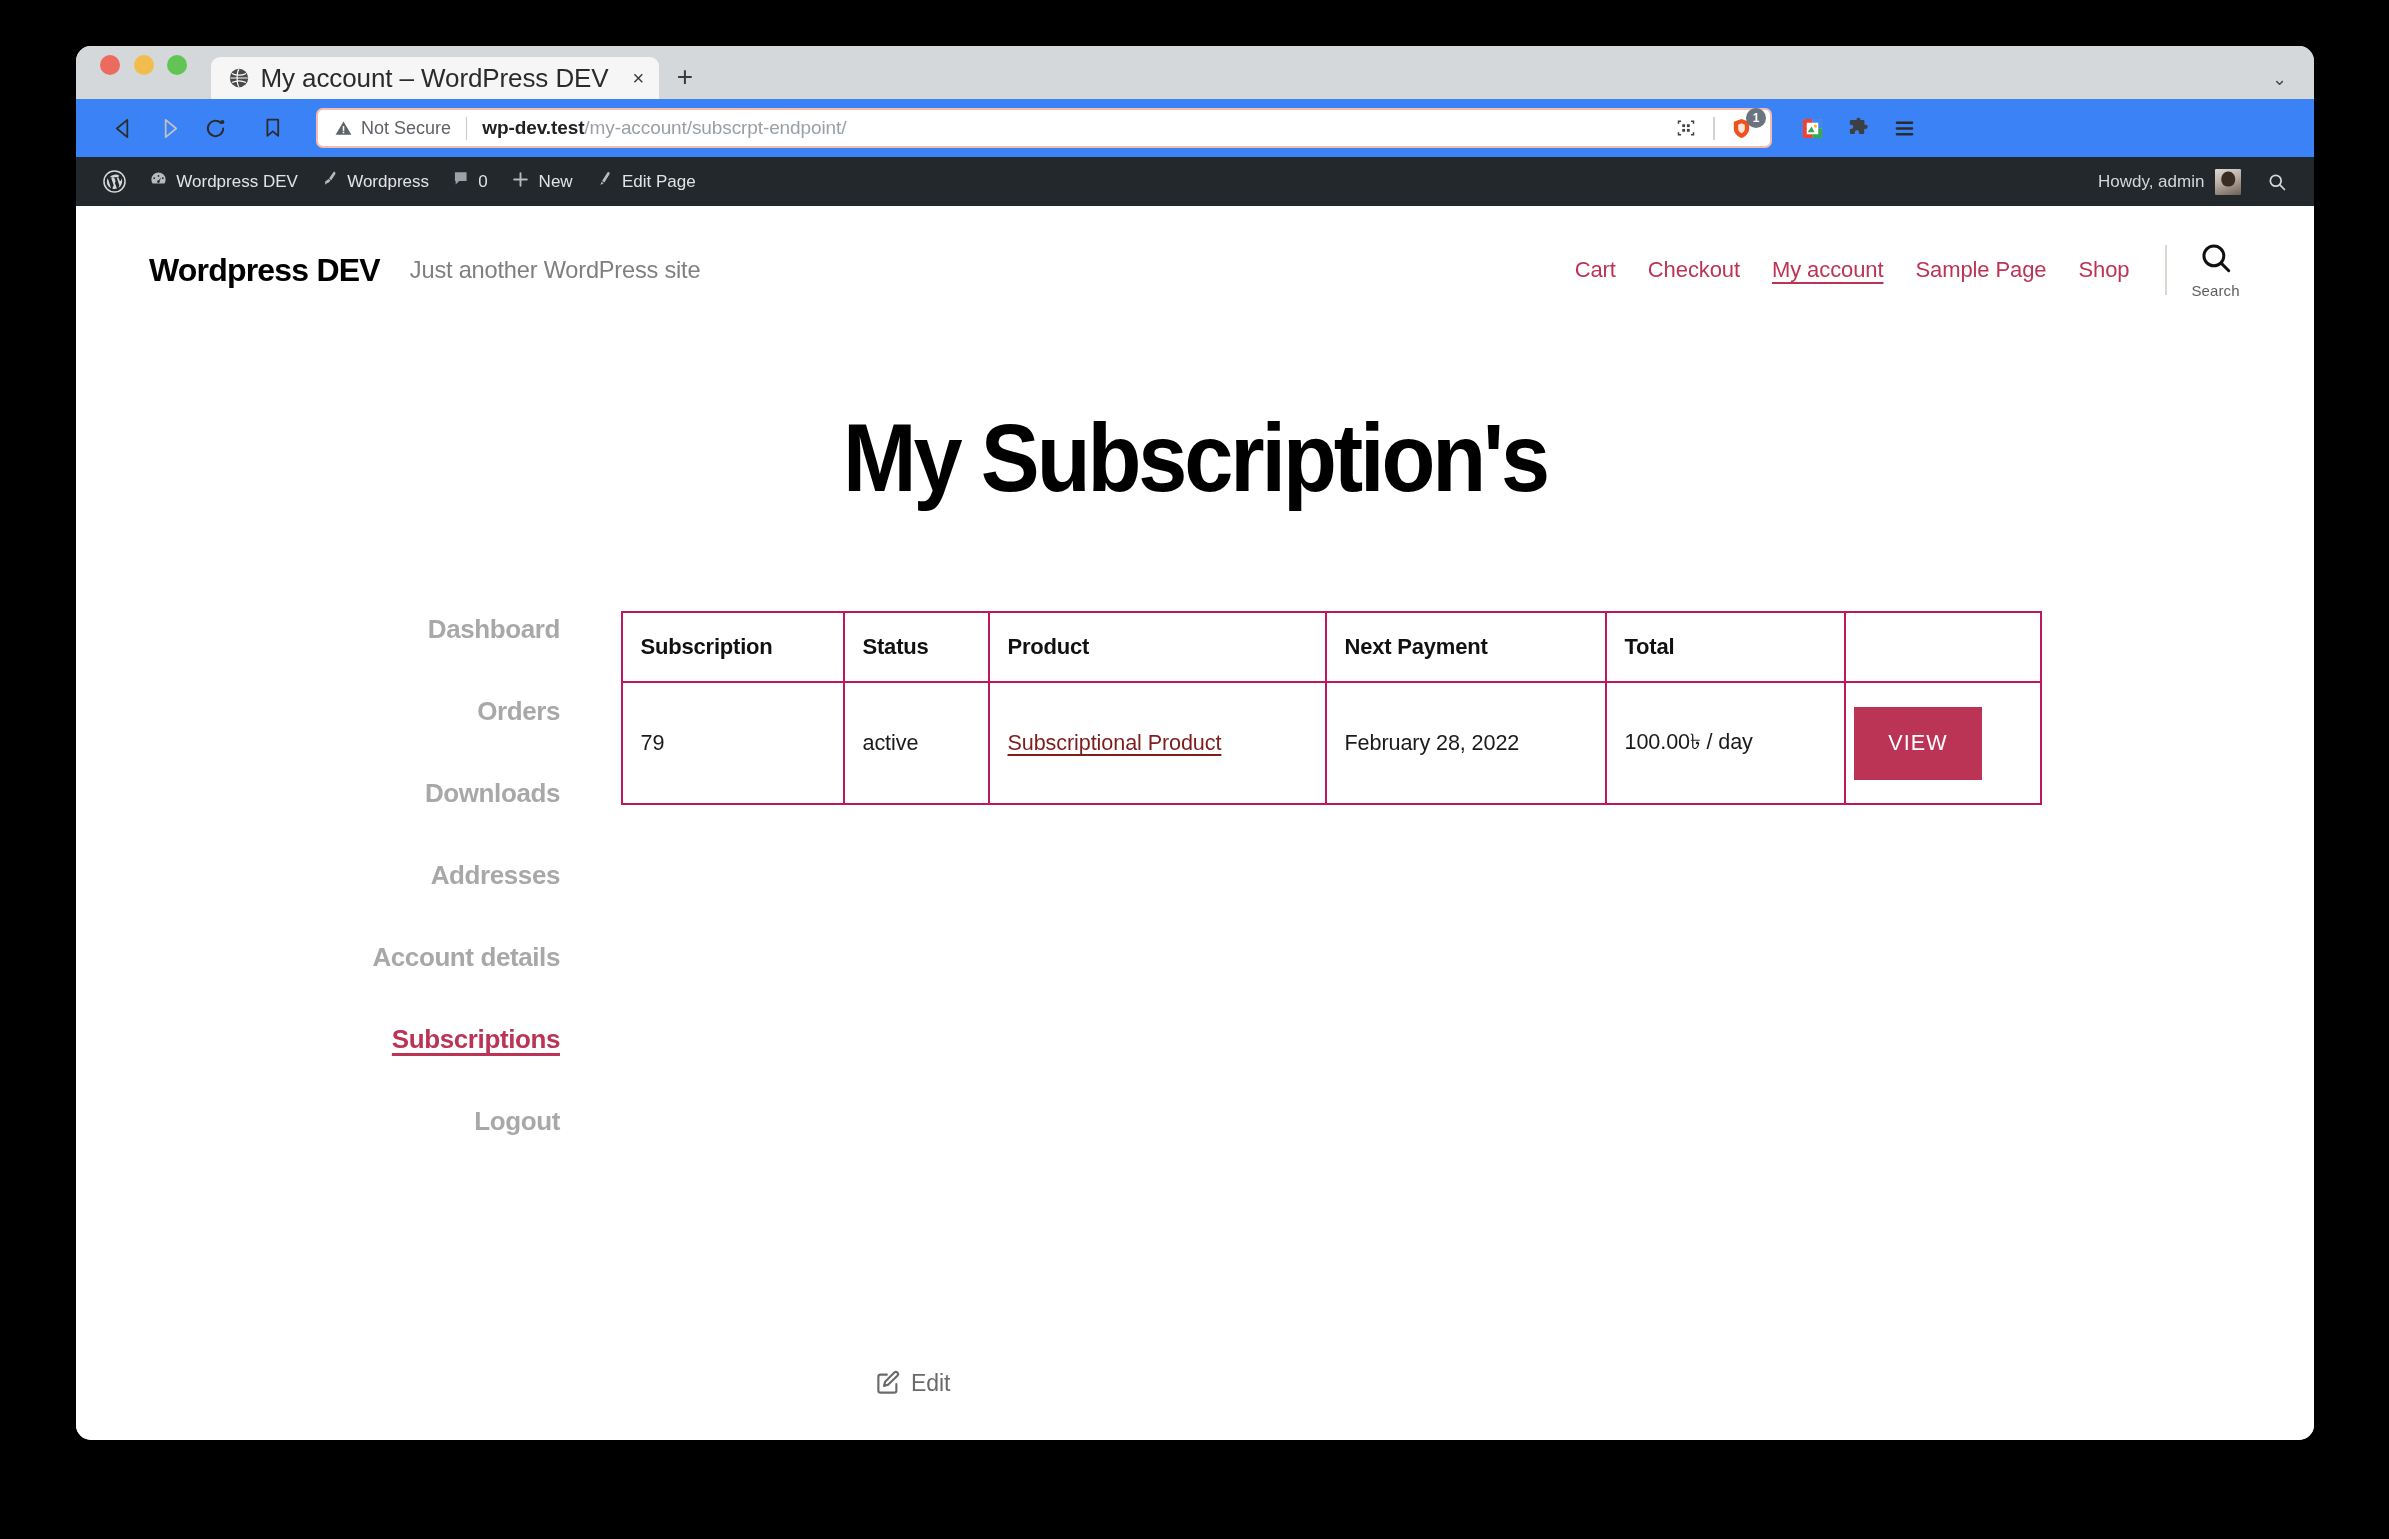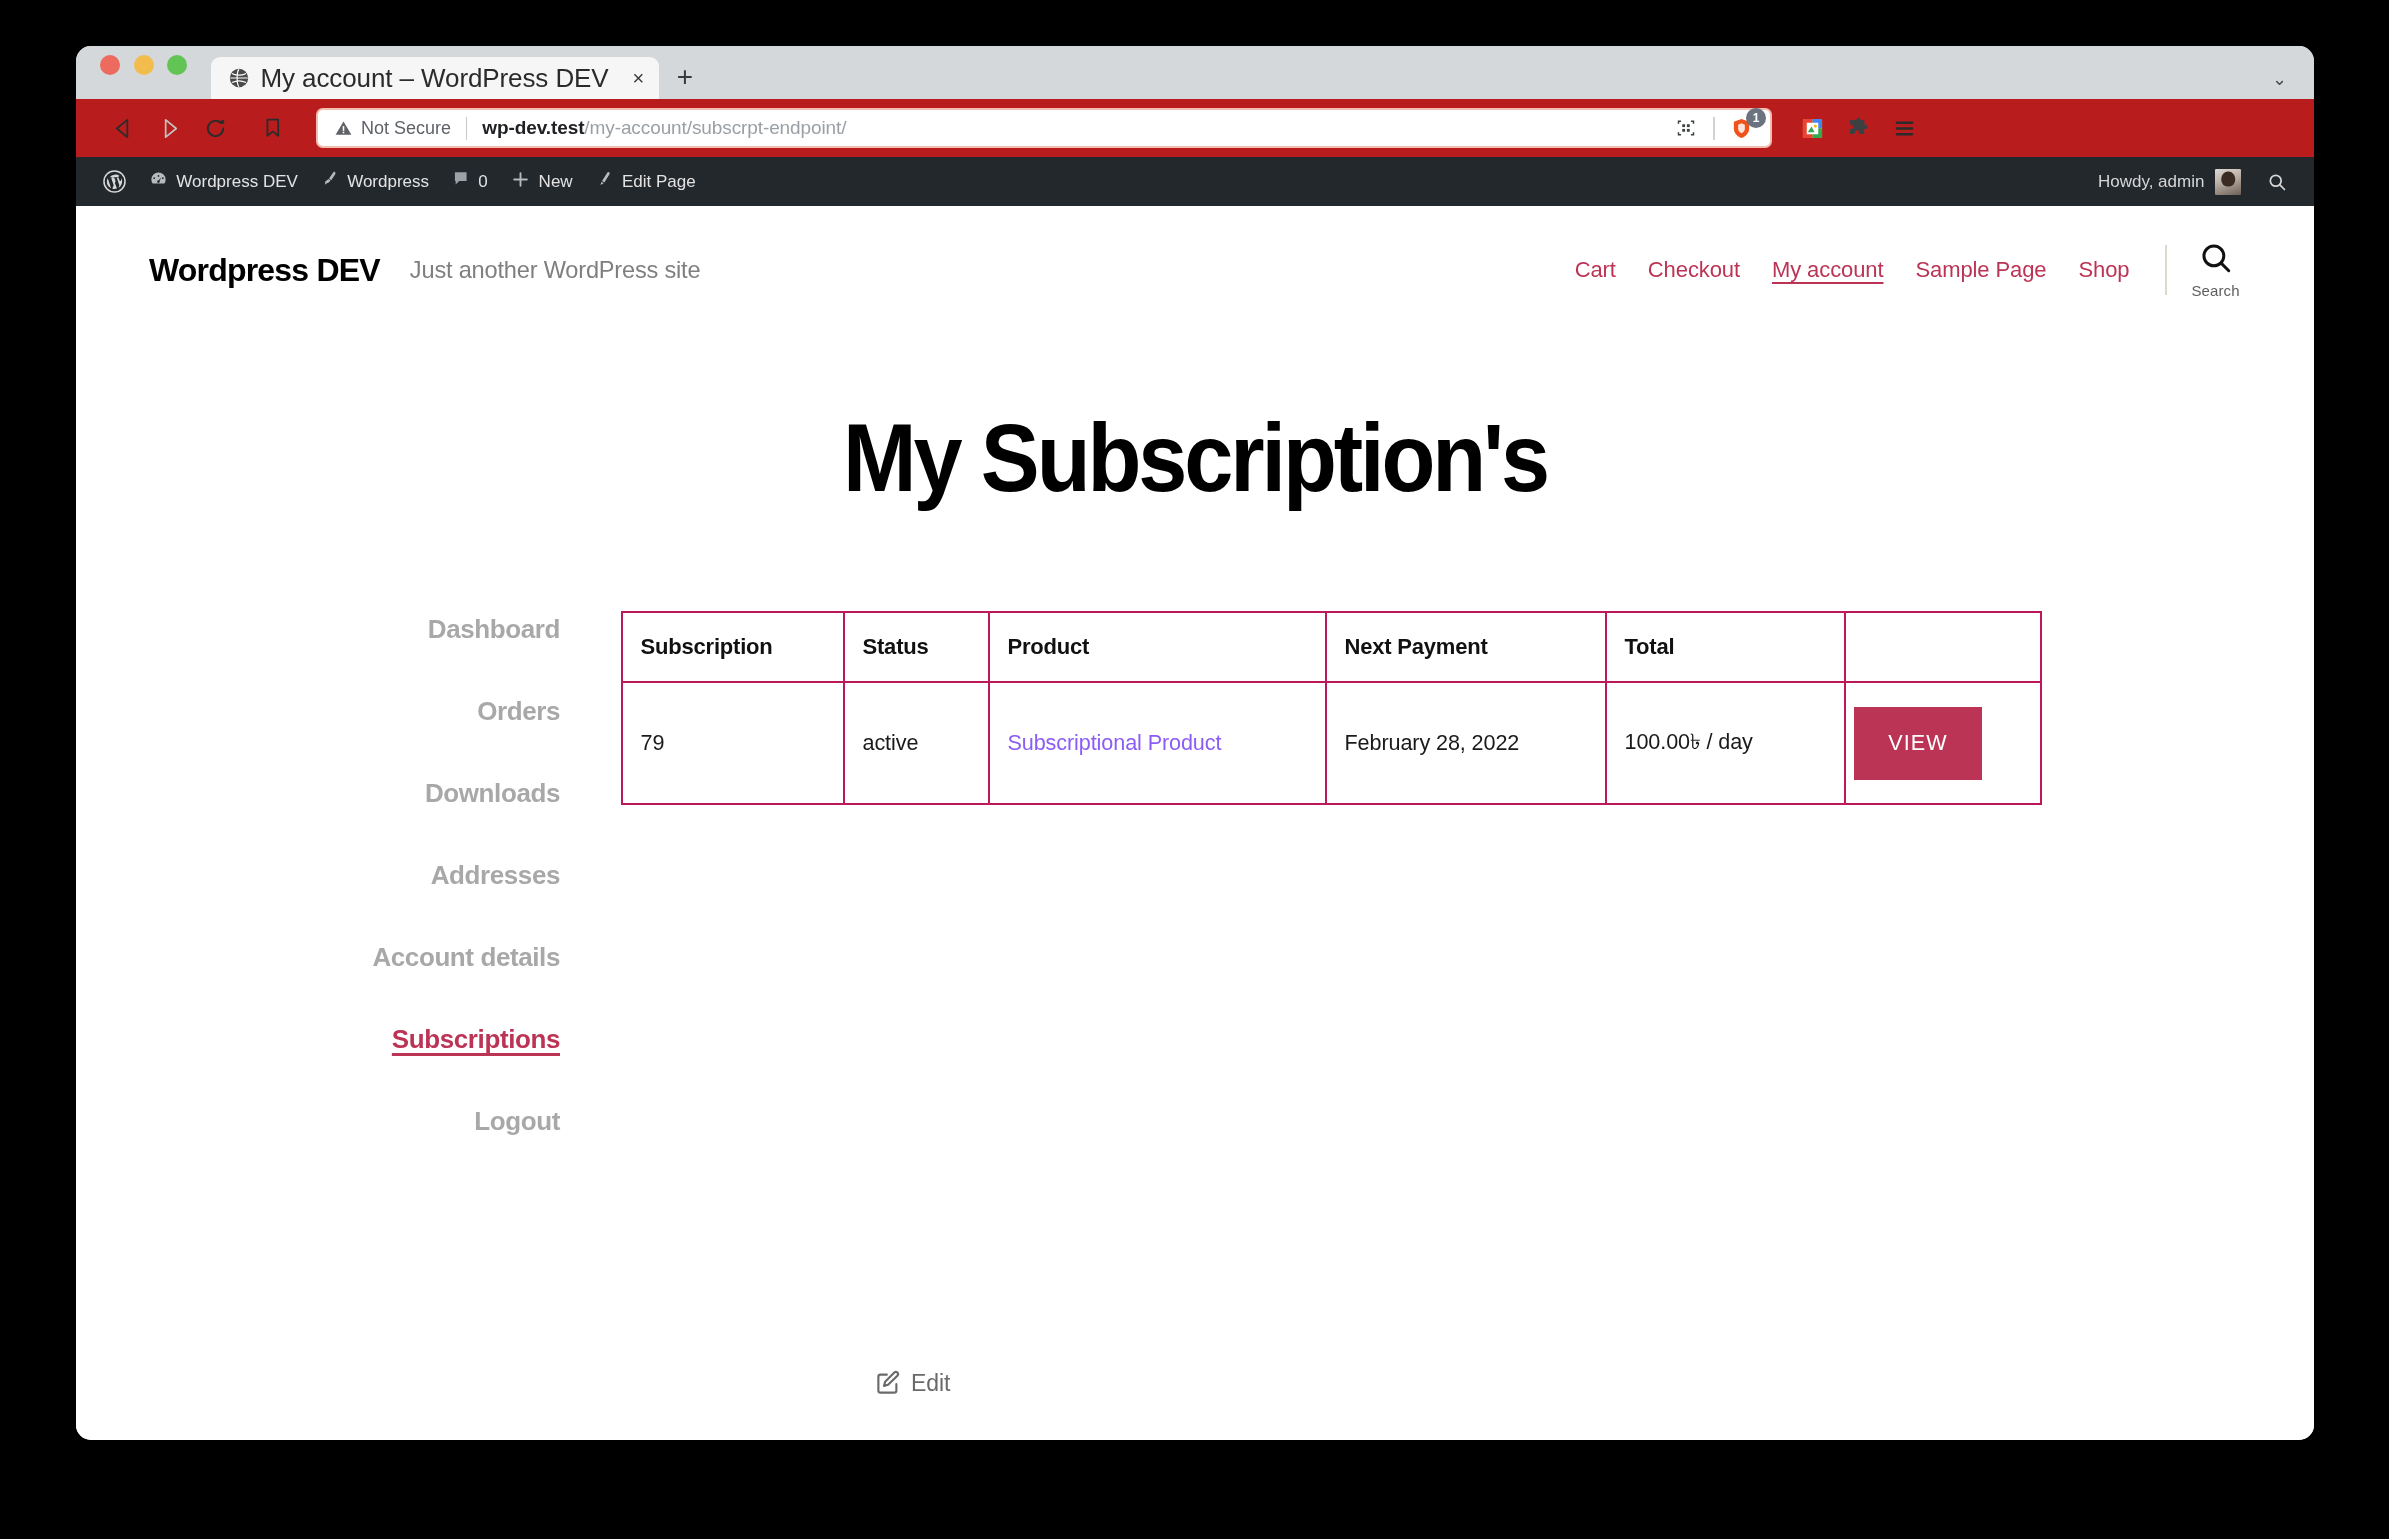--- a/index.html
+++ b/index.html
@@ -98,7 +98,7 @@
   
   #toolbar {
     height: 58px;
-    background: #b91c1c;
+    background: #3b82f6;
     display: flex;
     align-items: center;
     padding: 0 24px;

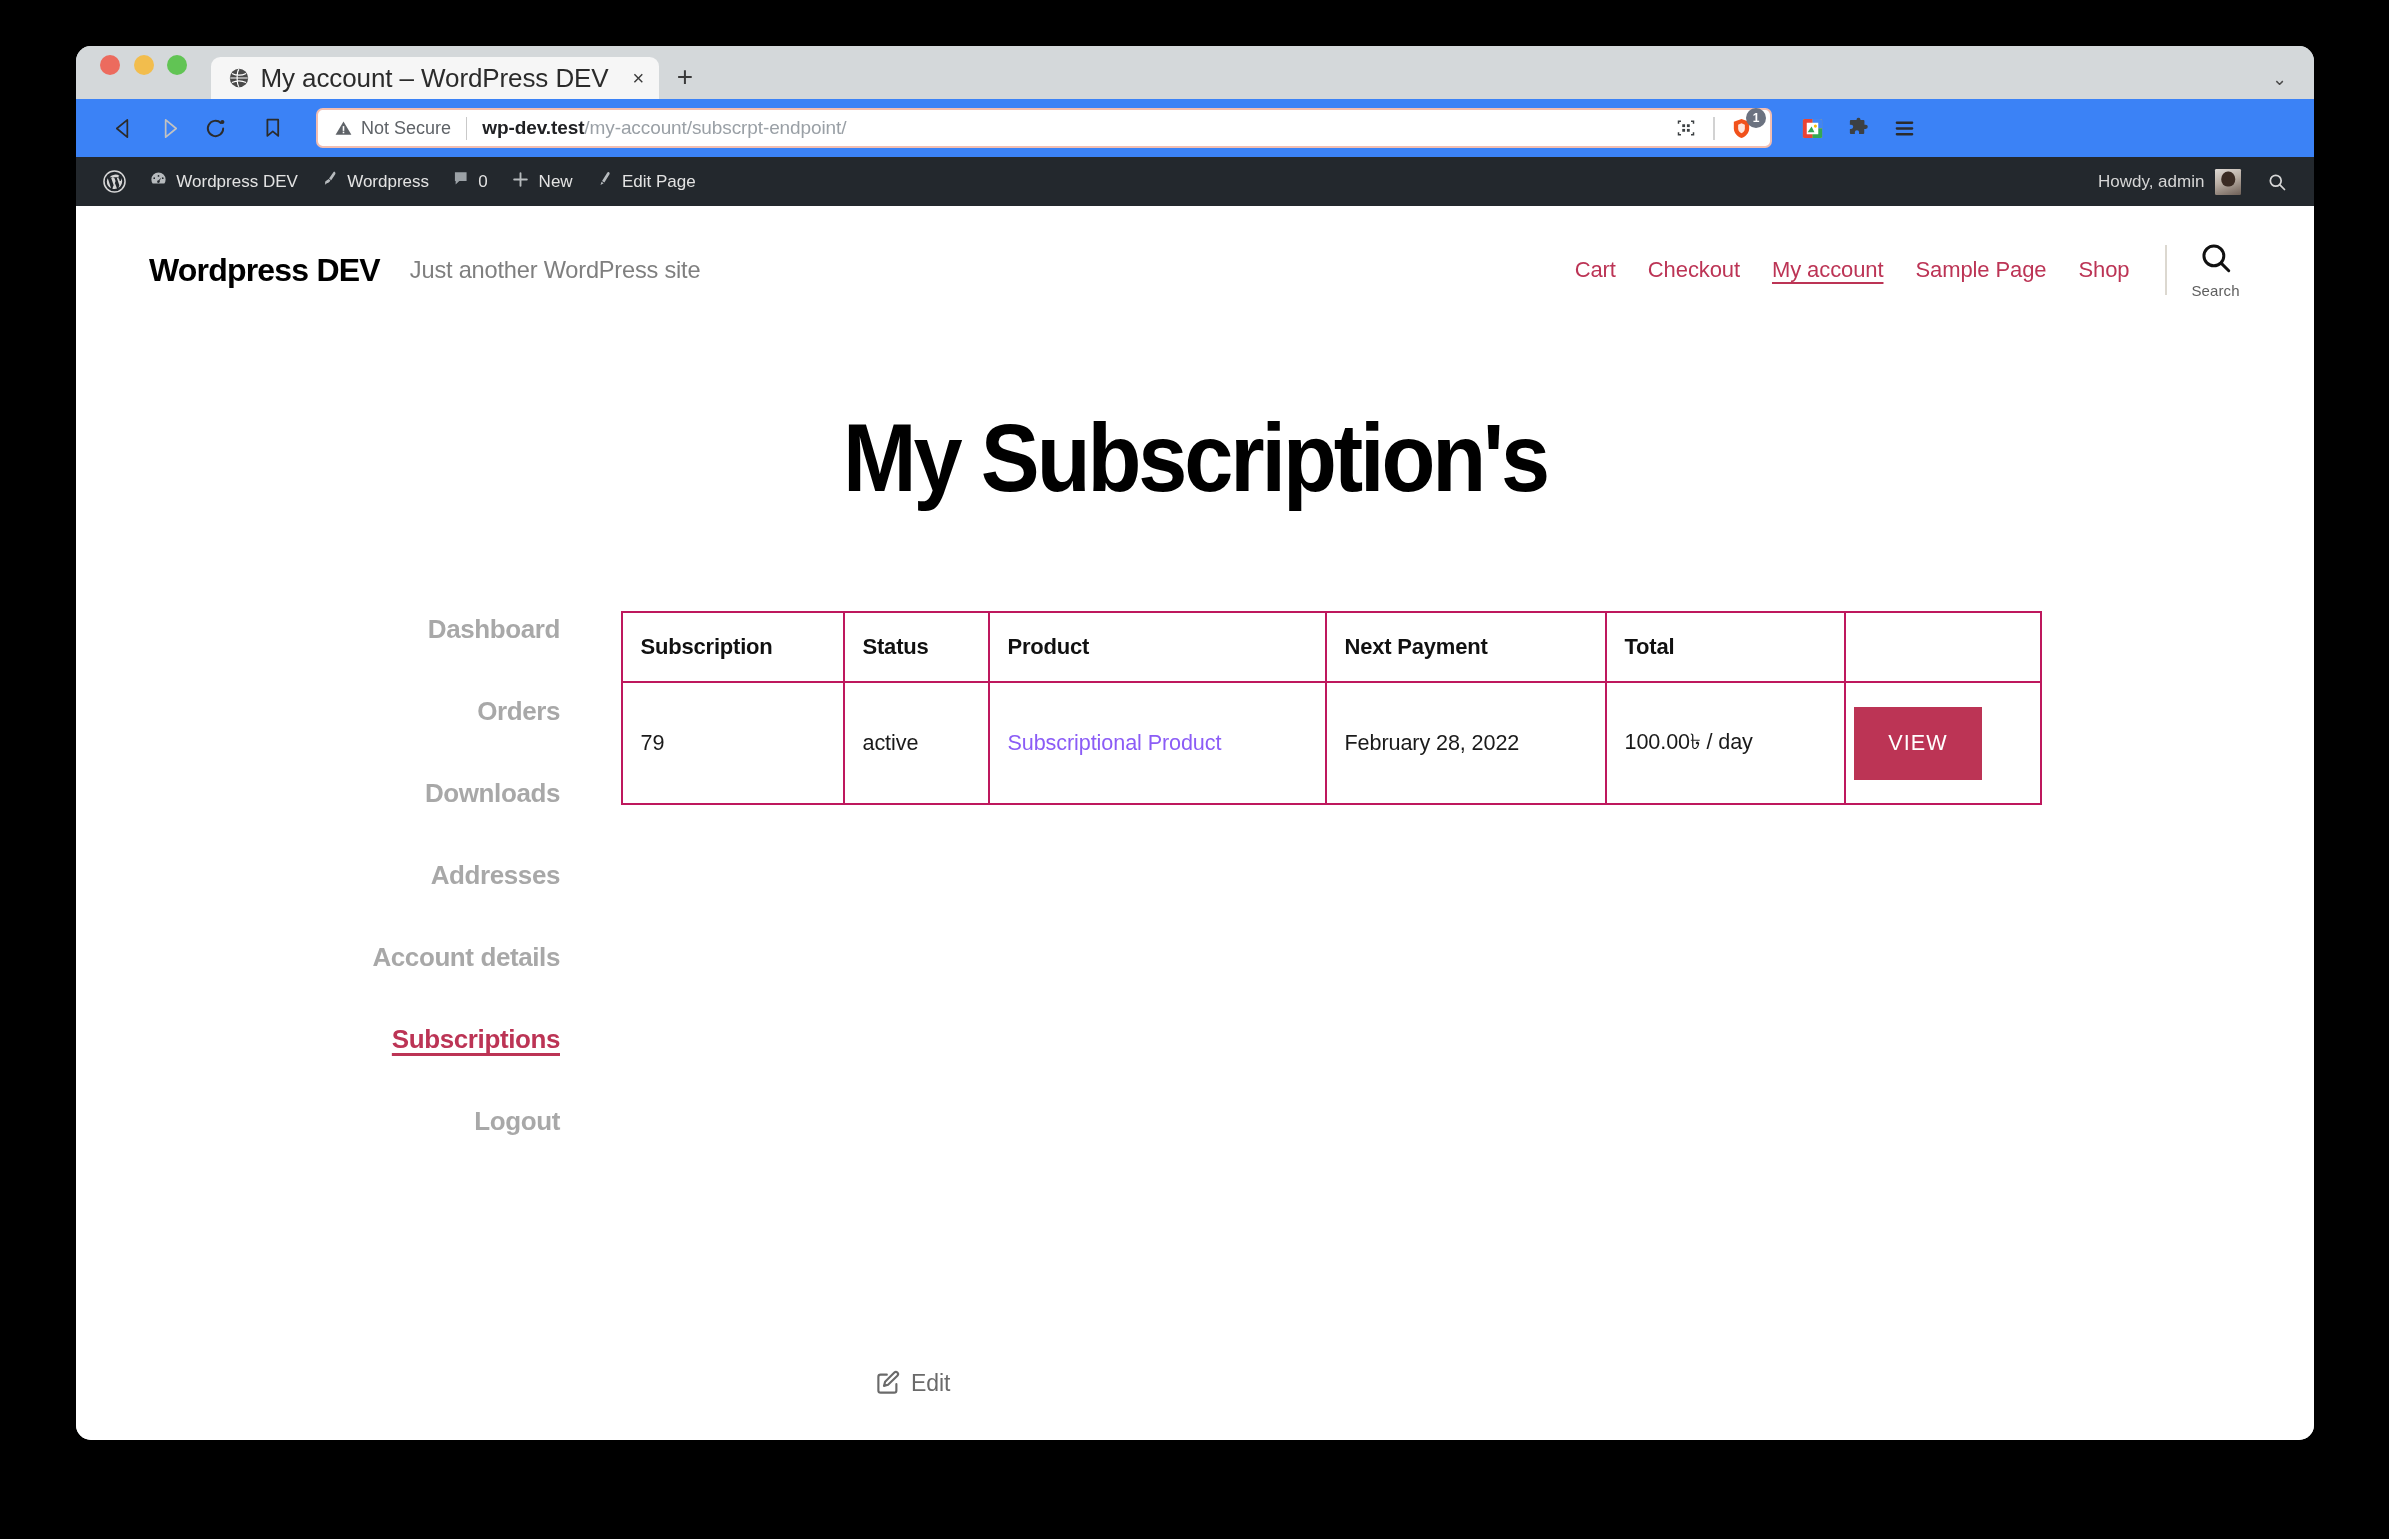--- a/index.html
+++ b/index.html
@@ -369,7 +369,8 @@
   .col-actions { width: 196px; }
 
   .product-link {
-    color: #8b5cf6;
+    color: #7f1d1d;
+    text-decoration: underline;
     text-underline-offset: 4px;
     text-decoration-thickness: 2px;
     cursor: pointer;

